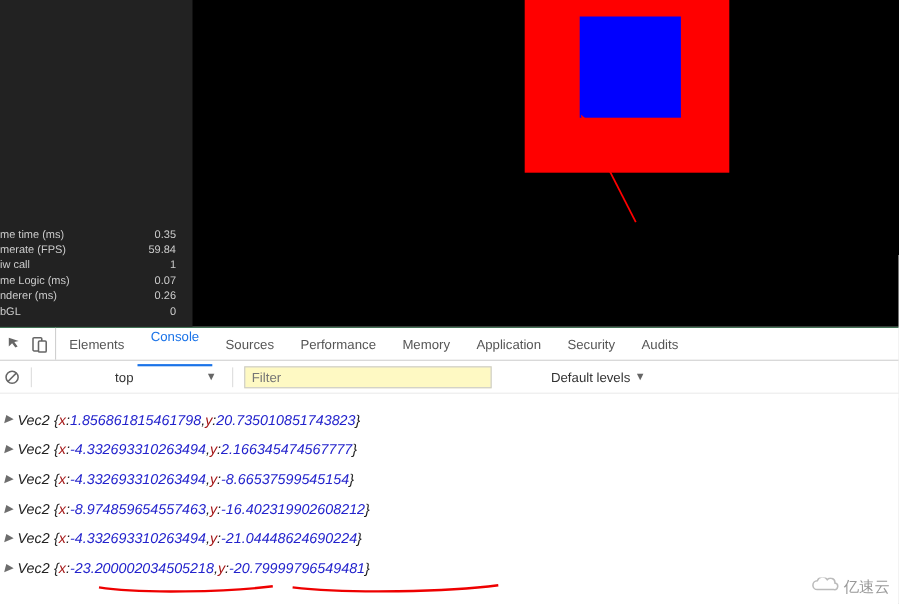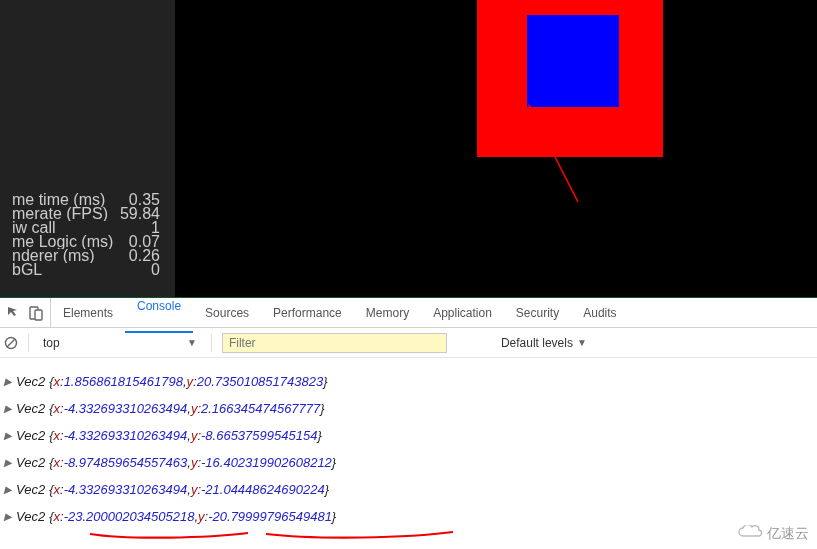--- a/index.html
+++ b/index.html
@@ -6,7 +6,7 @@
 html, body { width: 817px; height: 549px; overflow: hidden; background: #fff; }
 .preview { position: relative; width: 817px; height: 297px; background: #000; }
 .stats-panel { position: absolute; left: 0; top: 0; width: 175px; height: 297px; background: #222; }
-.stats-bottom { position: absolute; left: 0; bottom: 20px; width: 168px; color: #ccc; font-size: 16px; line-height: 14px; padding-left: 12px; }
+.stats-bottom { position: absolute; left: 0; bottom: 6px; width: 168px; color: #ccc; font-size: 10px; line-height: 14px; }
 .stat-row { display: flex; justify-content: space-between; padding-right: 8px; }
 .stat-row span:first-child { white-space: nowrap; overflow: hidden; }
 .red-box { position: absolute; left: 477px; top: 0; width: 186px; height: 157px; background: #f00; }

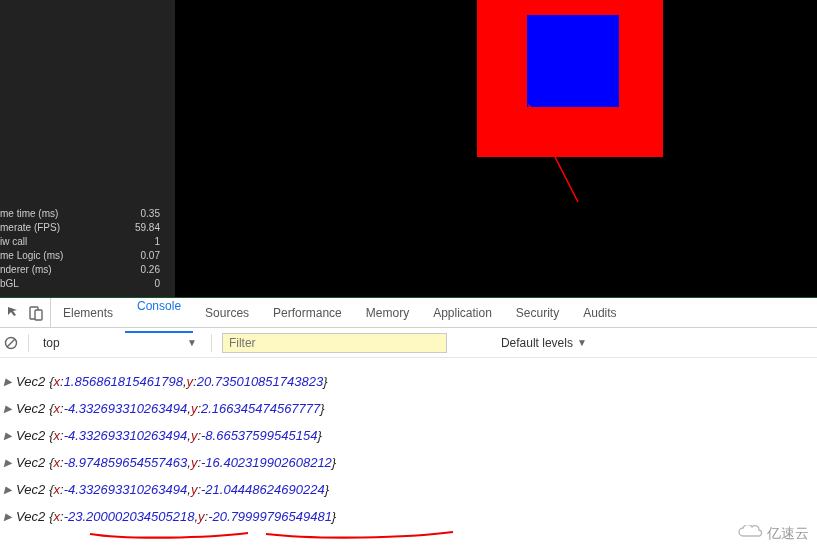--- a/index.html
+++ b/index.html
@@ -22,7 +22,7 @@
 .noentry { width: 14px; height: 14px; }
 .sep { width: 1px; height: 18px; background: #ddd; }
 .scope-select { display: flex; align-items: center; gap: 4px; padding: 0 4px; }
-.scope-label { min-width: 140px; }
+.scope-label { min-width: 140px; text-align: center; }
 .tri-down { font-size: 10px; color: #666; }
 .filter-input { width: 225px; height: 20px; border: 1px solid #cacaca; font-size: 12px; padding: 0 6px; color: #777; background: #fef9c3; }
 .levels { display: flex; align-items: center; gap: 4px; margin-left: 44px; }

